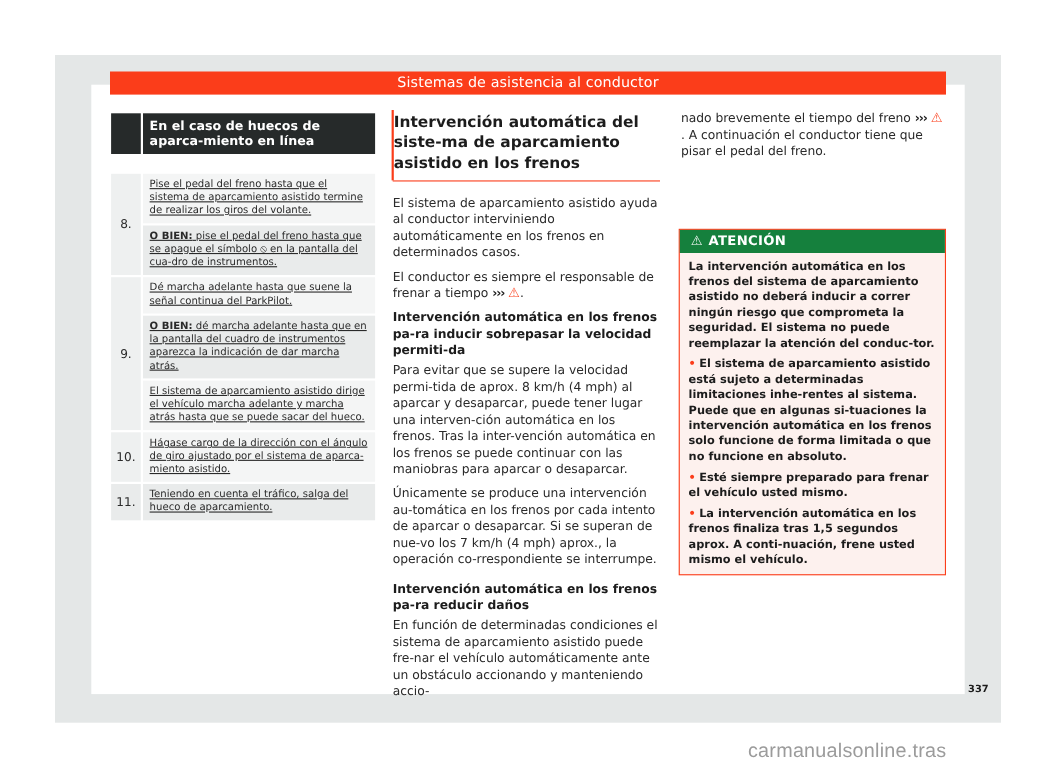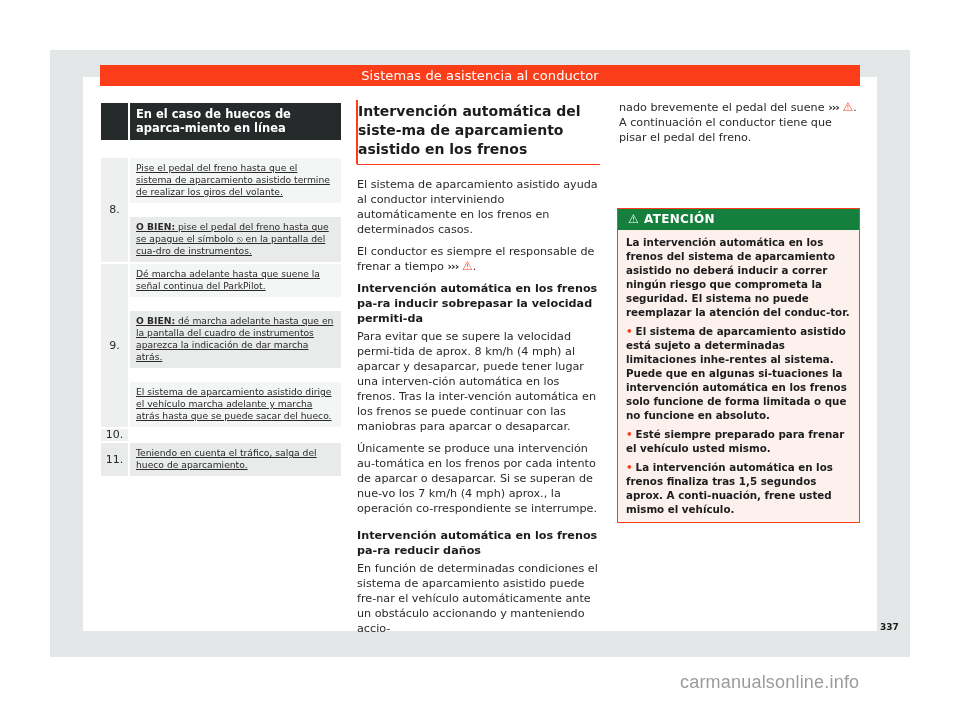--- a/index.html
+++ b/index.html
@@ -104,7 +104,7 @@
 </div>
 
 <div class="right">
-  <div class="p"><span>nado brevemente el pedal del suene </span><span class="warn-ref">›››</span> <span class="tri">⚠</span><span>. A continuación el conductor tiene que pisar el pedal del freno.</span></div>
+  <div class="p"><span>nado brevemente el tiempo del freno </span><span class="warn-ref">›››</span> <span class="tri">⚠</span><span>. A continuación el conductor tiene que pisar el pedal del freno.</span></div>
 </div>
 
 <div class="warn-box">

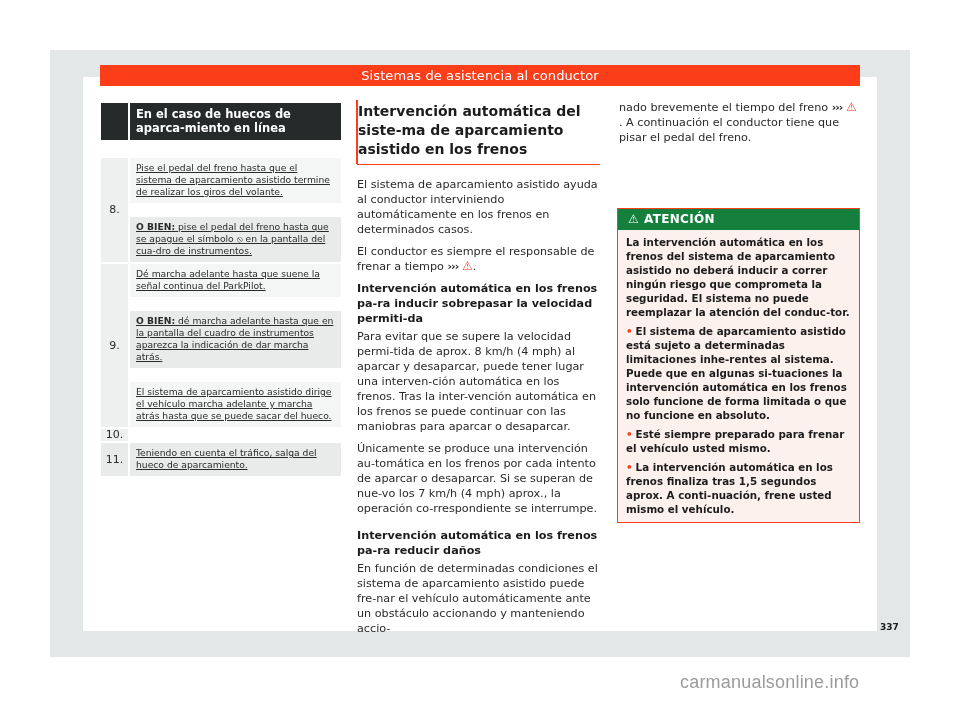--- a/index.html
+++ b/index.html
@@ -22,7 +22,7 @@
     .cell { padding: 4px 6px 5px 6px; }
     .cell.light { background: #f4f5f5; }
     .cell.gray { background: #e9ebeb; }
-    .cell + .cell { margin-top: 14px; }
+    .cell + .cell { margin-top: 2px; }
     .cell b { font-weight: bold; }
 
     

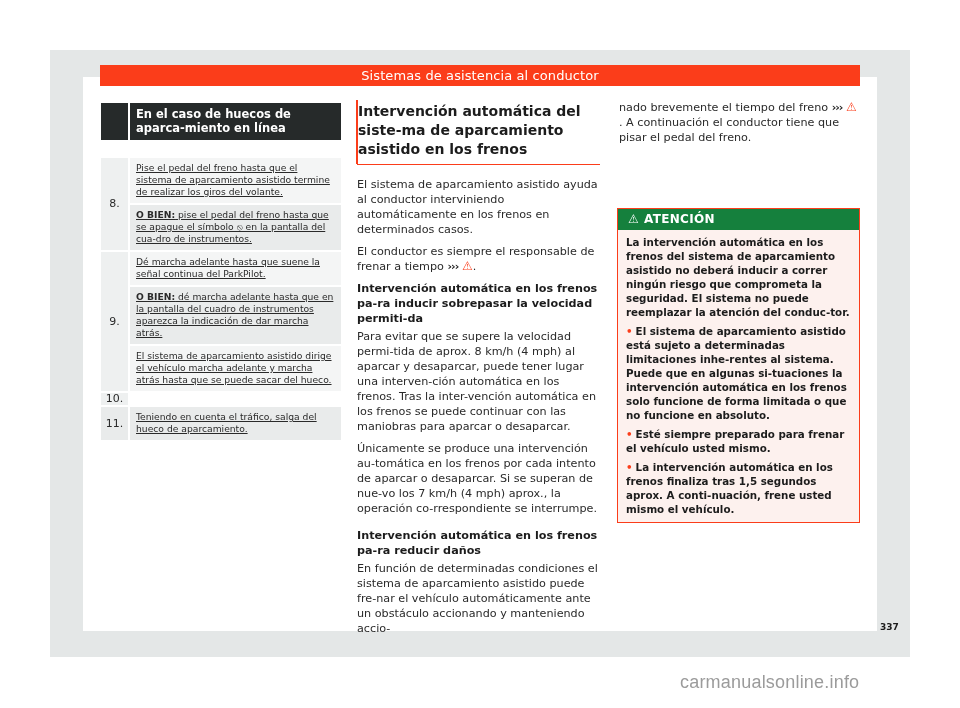--- a/index.html
+++ b/index.html
@@ -80,6 +80,7 @@
   <div class="tbl-row">
     <div class="num">10.</div>
     <div class="cells">
+      <div class="cell light"><span>Hágase cargo de la dirección con el ángulo de giro ajustado por el sistema de aparca-miento asistido.</span></div>
     </div>
   </div>
 

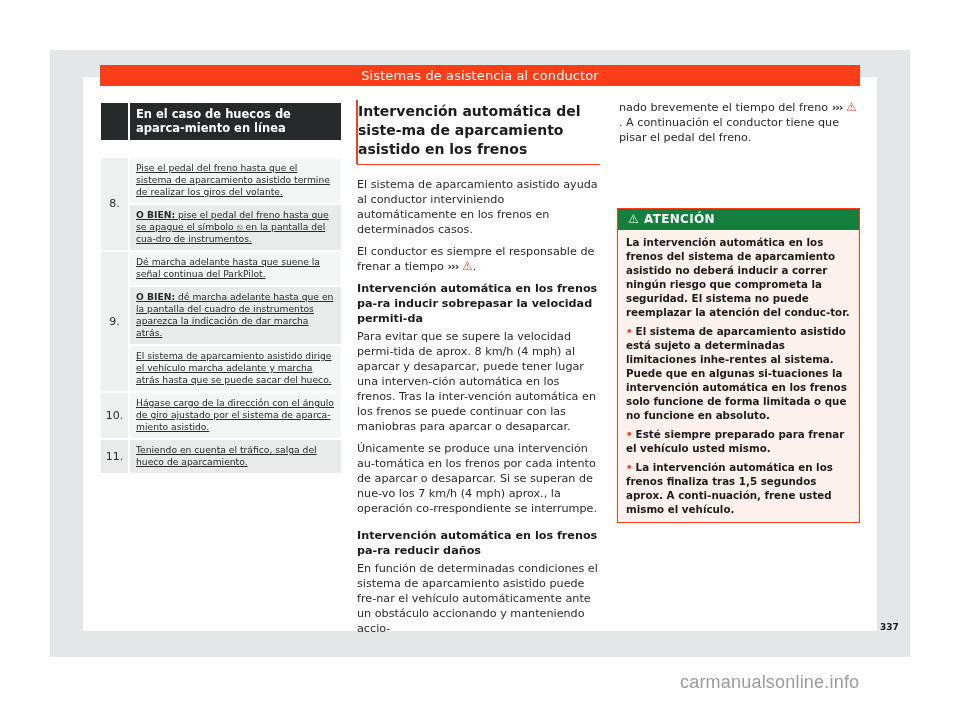--- a/index.html
+++ b/index.html
@@ -121,6 +121,6 @@
 </div>
 
 <div class="page-num">337</div>
-<div class="watermark">carmanualsonline.info</div>
+<div class="watermark">carmanualsonline.tras</div>
 
 </body></html>

